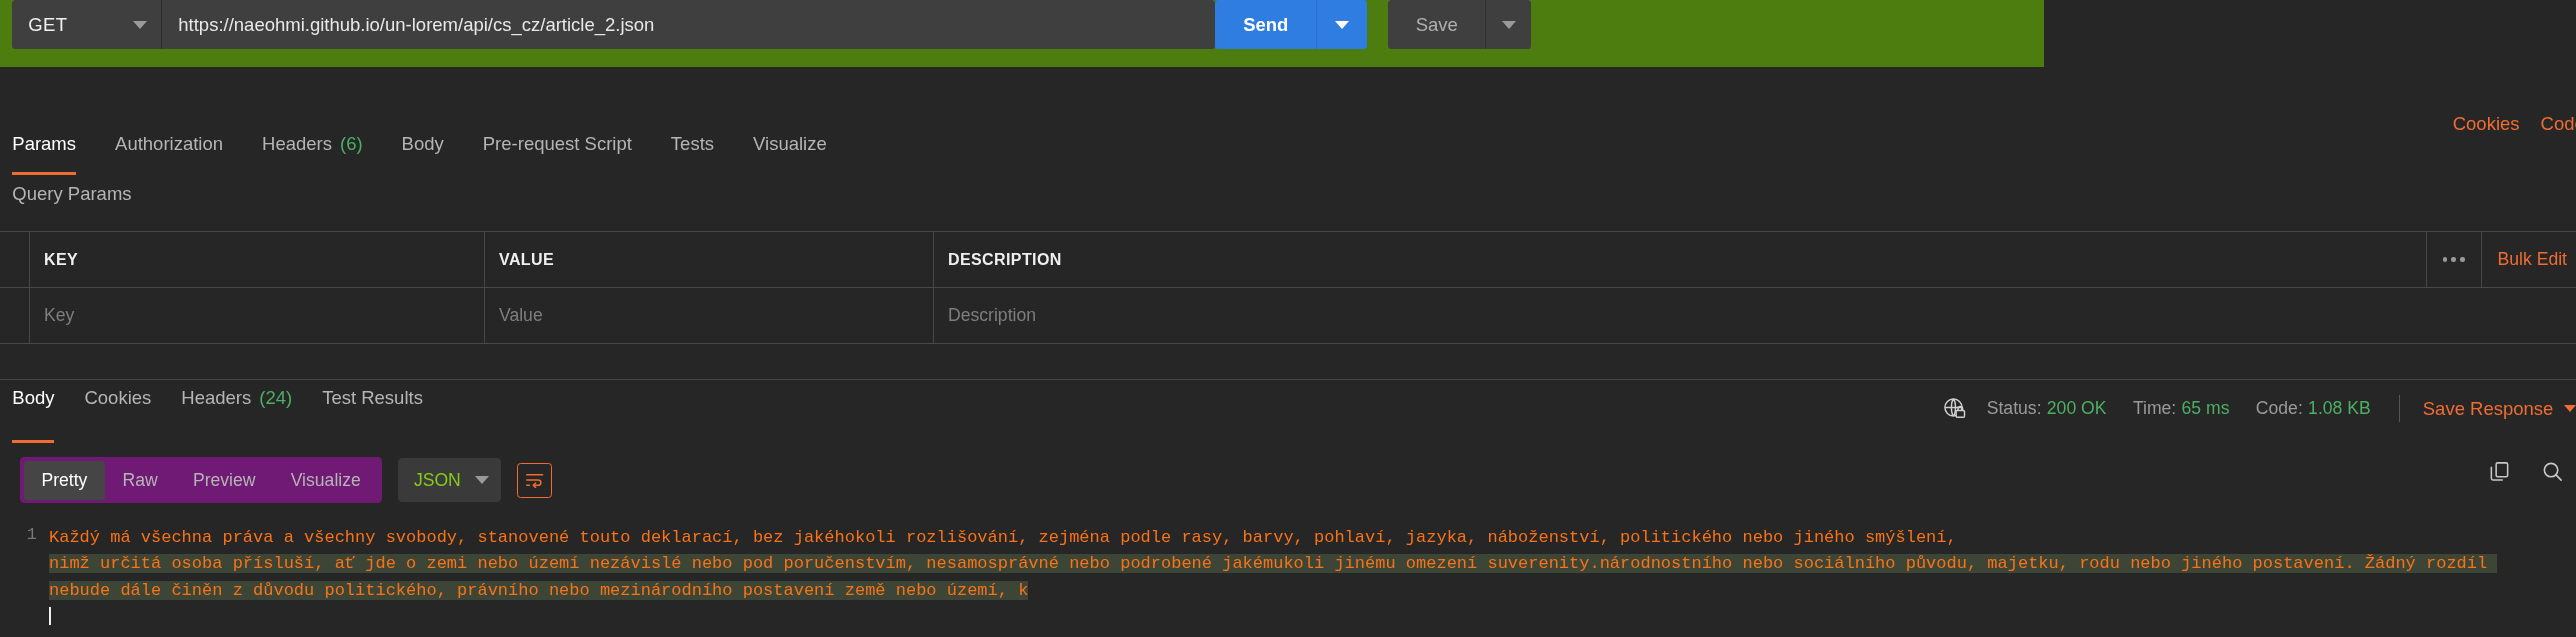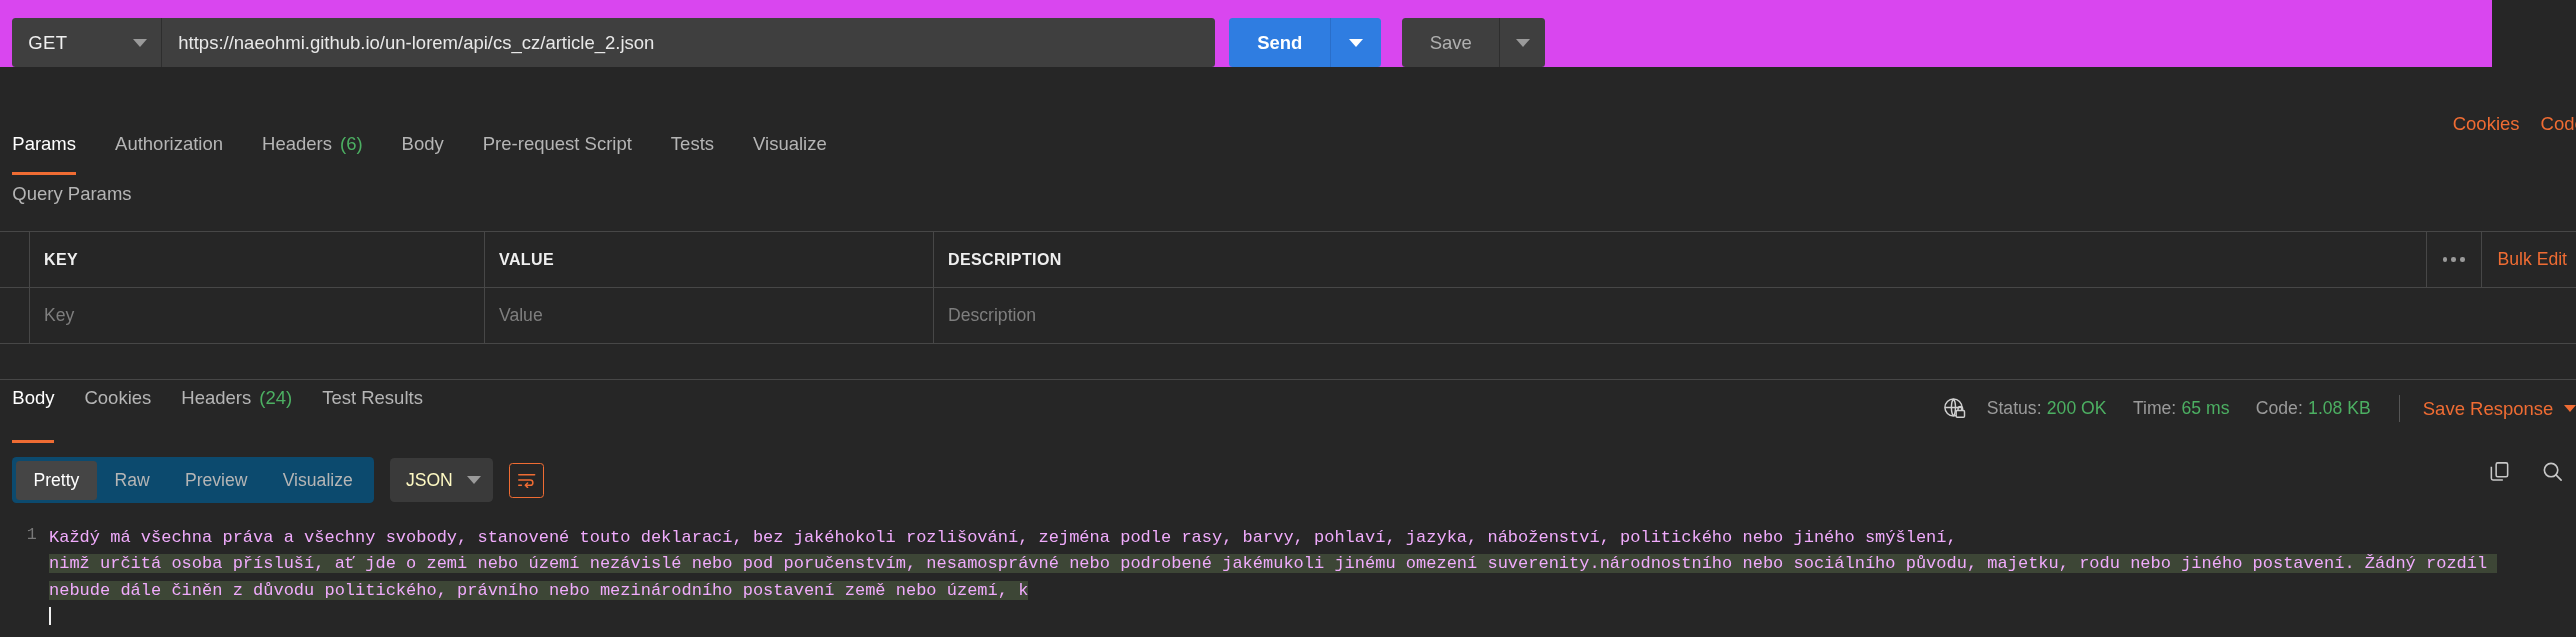--- a/index.html
+++ b/index.html
@@ -13,9 +13,9 @@
   
   .req-bar {
     position: absolute; left: 0; top: 0;
-    width: 2492px; height: 67px;
-    background: #d946ef;
-    display: flex; align-items: flex-end;
+    width: 2044px; height: 67px;
+    background: #4d7c0f;
+    display: flex; align-items: flex-start;
     padding: 0 12.3px;
   }
   .method-box {

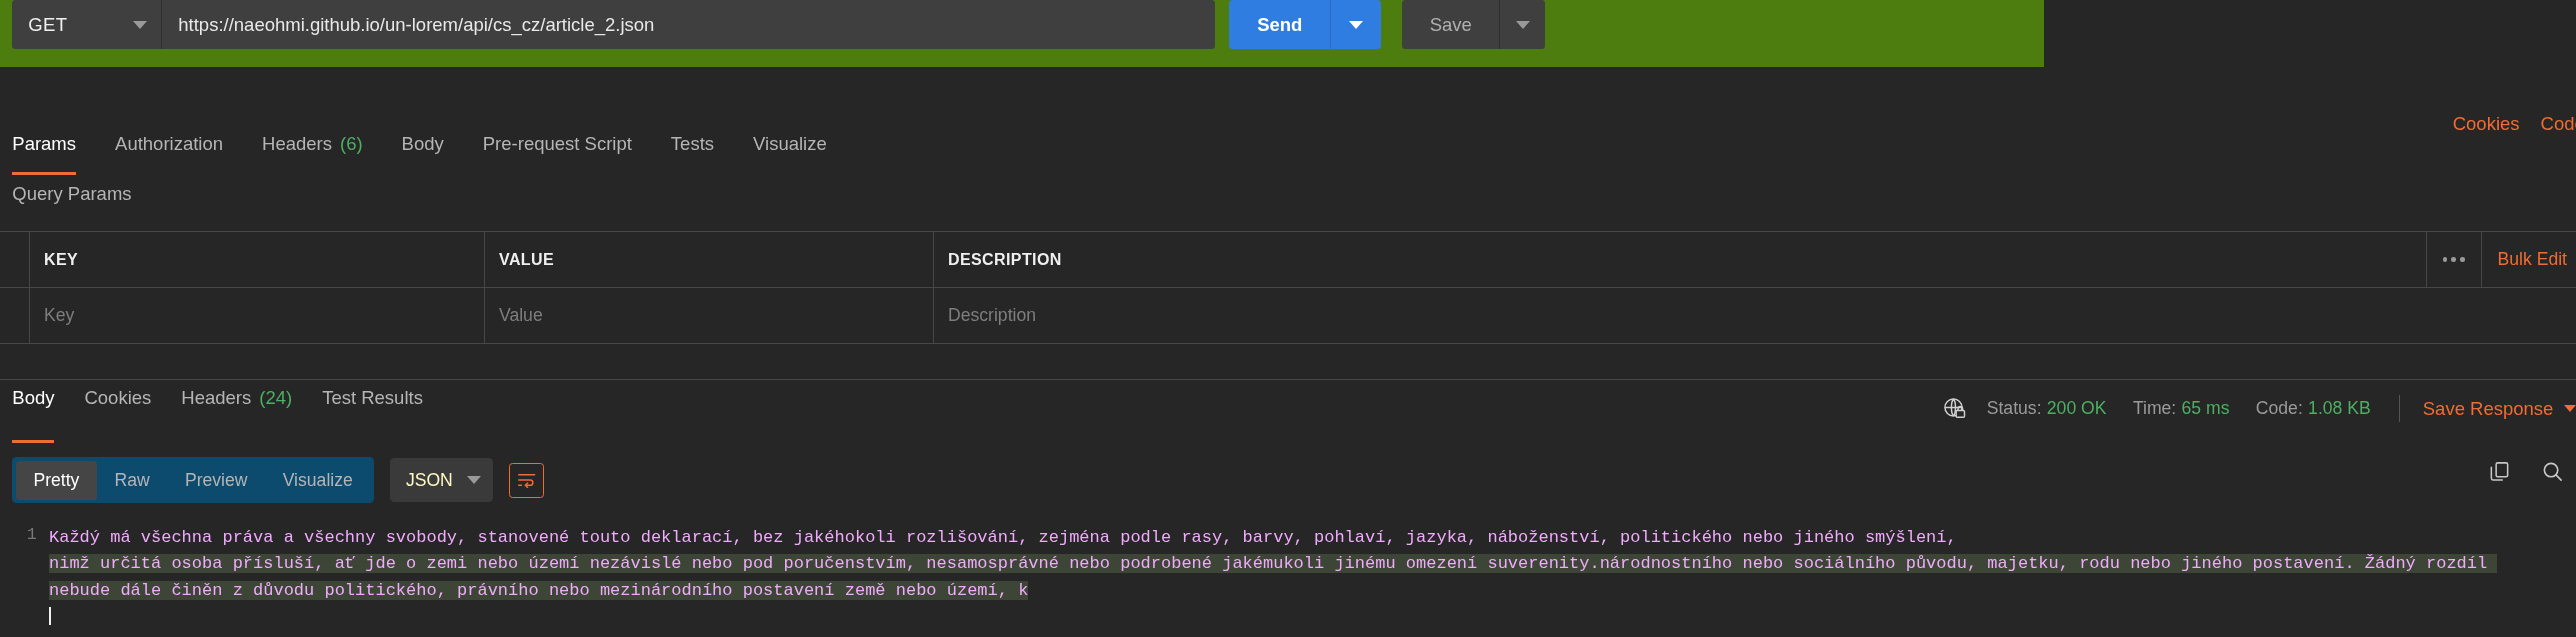--- a/index.html
+++ b/index.html
@@ -45,7 +45,7 @@
   .url-text {
     color: #e8e8e8; font-size: 18.5px; white-space: nowrap;
   }
-  .send-wrap { display: flex; margin-left: 14px; height: 49px; }
+  .send-wrap { display: flex; height: 49px; }
   .send-btn {
     width: 101px; height: 49px;
     background: #2f7de1; color: #ffffff;

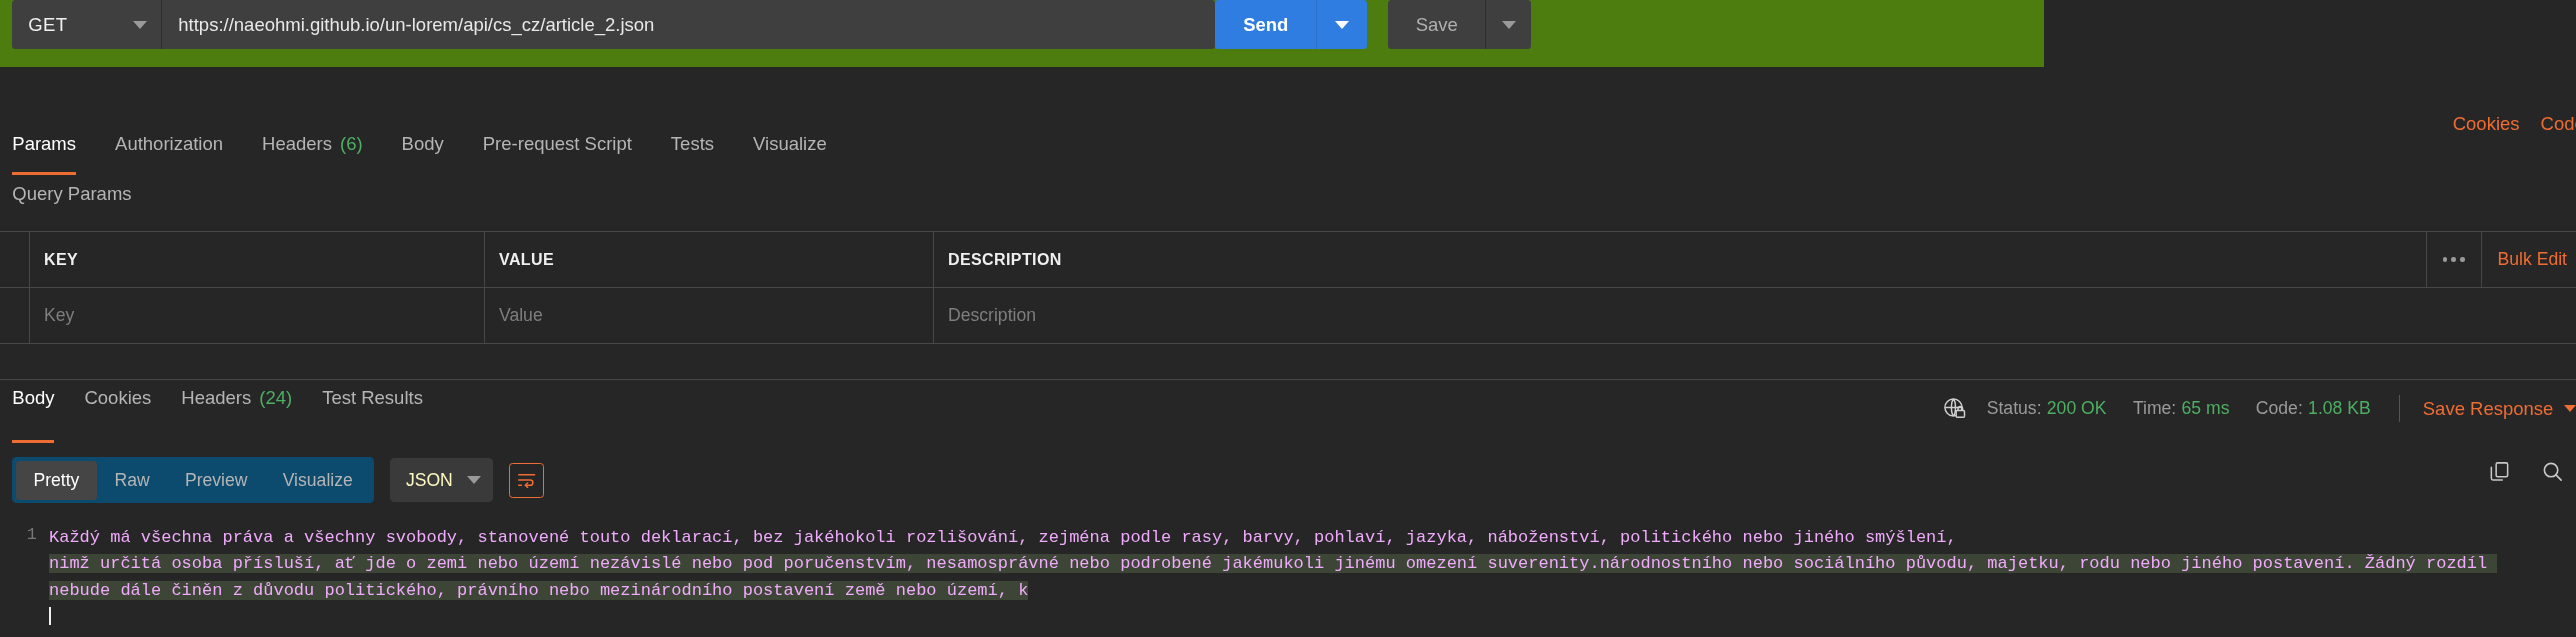--- a/index.html
+++ b/index.html
@@ -195,8 +195,9 @@
   }
   .seg {
     display: flex; align-items: center;
-    background: #0c4a6e; border-radius: 4.4px; height: 46px;
+    background: #701a75; border-radius: 4.4px; height: 46px;
     padding: 0 3.5px;
+    margin-left: 8px;
   }
   .seg-item {
     height: 39px; display: flex; align-items: center;

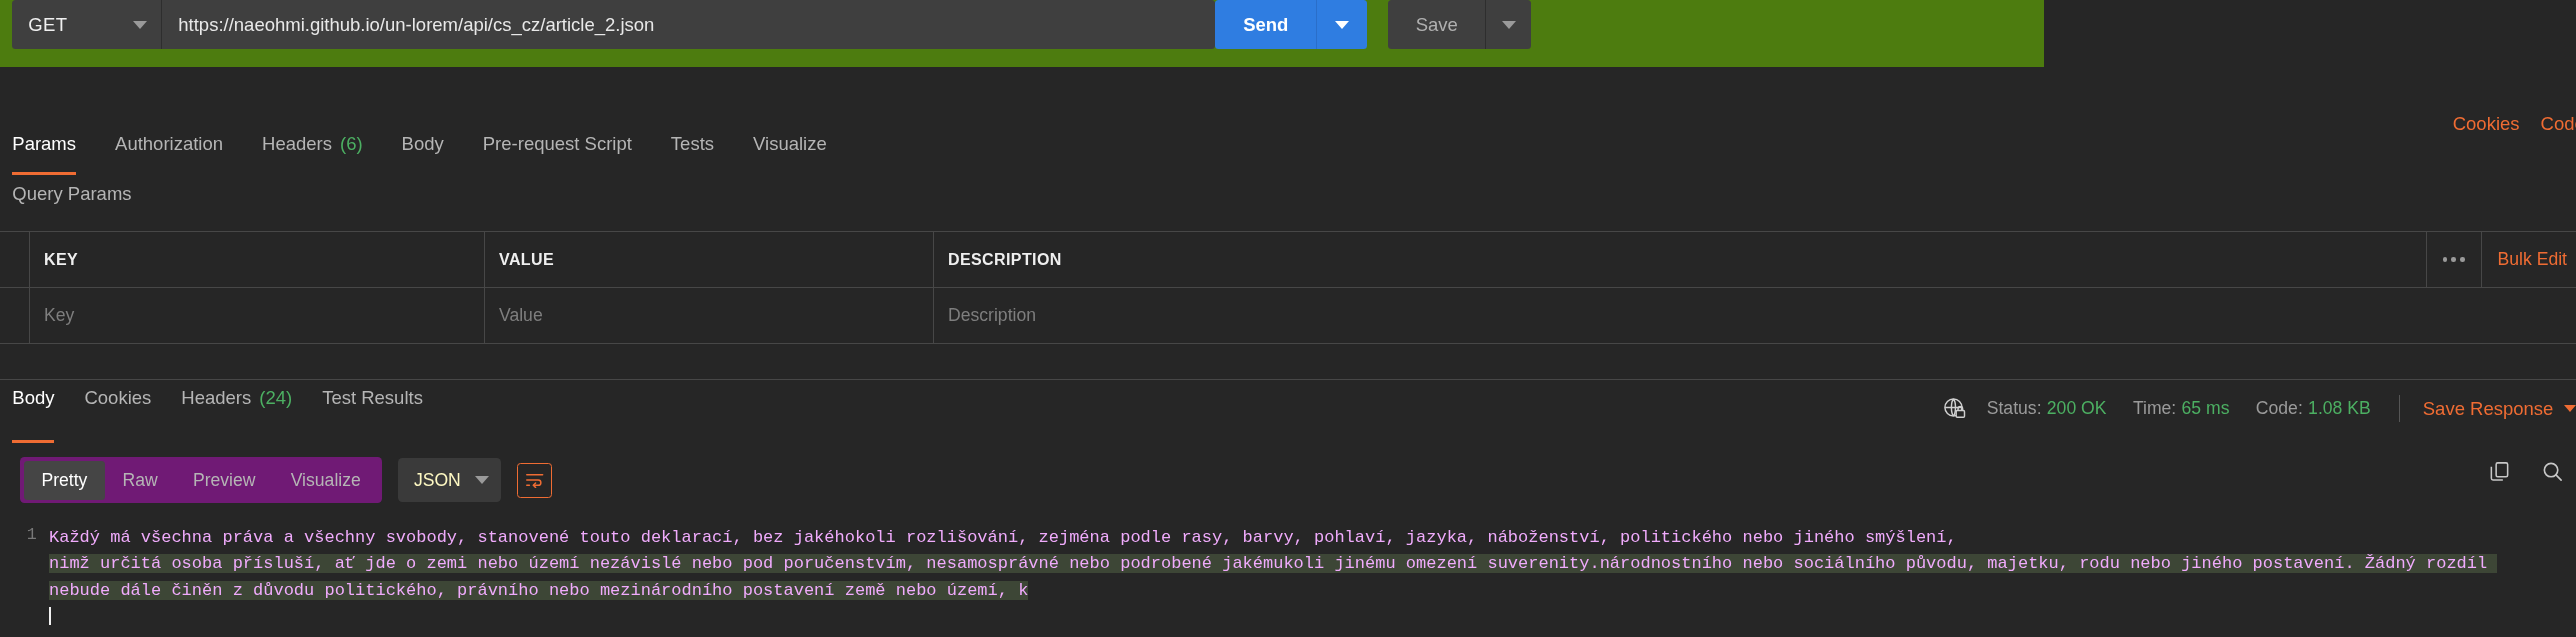--- a/index.html
+++ b/index.html
@@ -211,7 +211,7 @@
     background: #3a3a3a; border-radius: 4.4px;
     padding: 0 12.3px 0 16px; cursor: pointer;
   }
-  .json-select span { color: #fef9c3; font-size: 17.6px; }
+  .json-select span { color: #84cc16; font-size: 17.6px; }
   .wrap-btn {
     margin-left: 16px; width: 35px; height: 35px;
     border: 0.9px solid #ef6c33; border-radius: 3.5px;

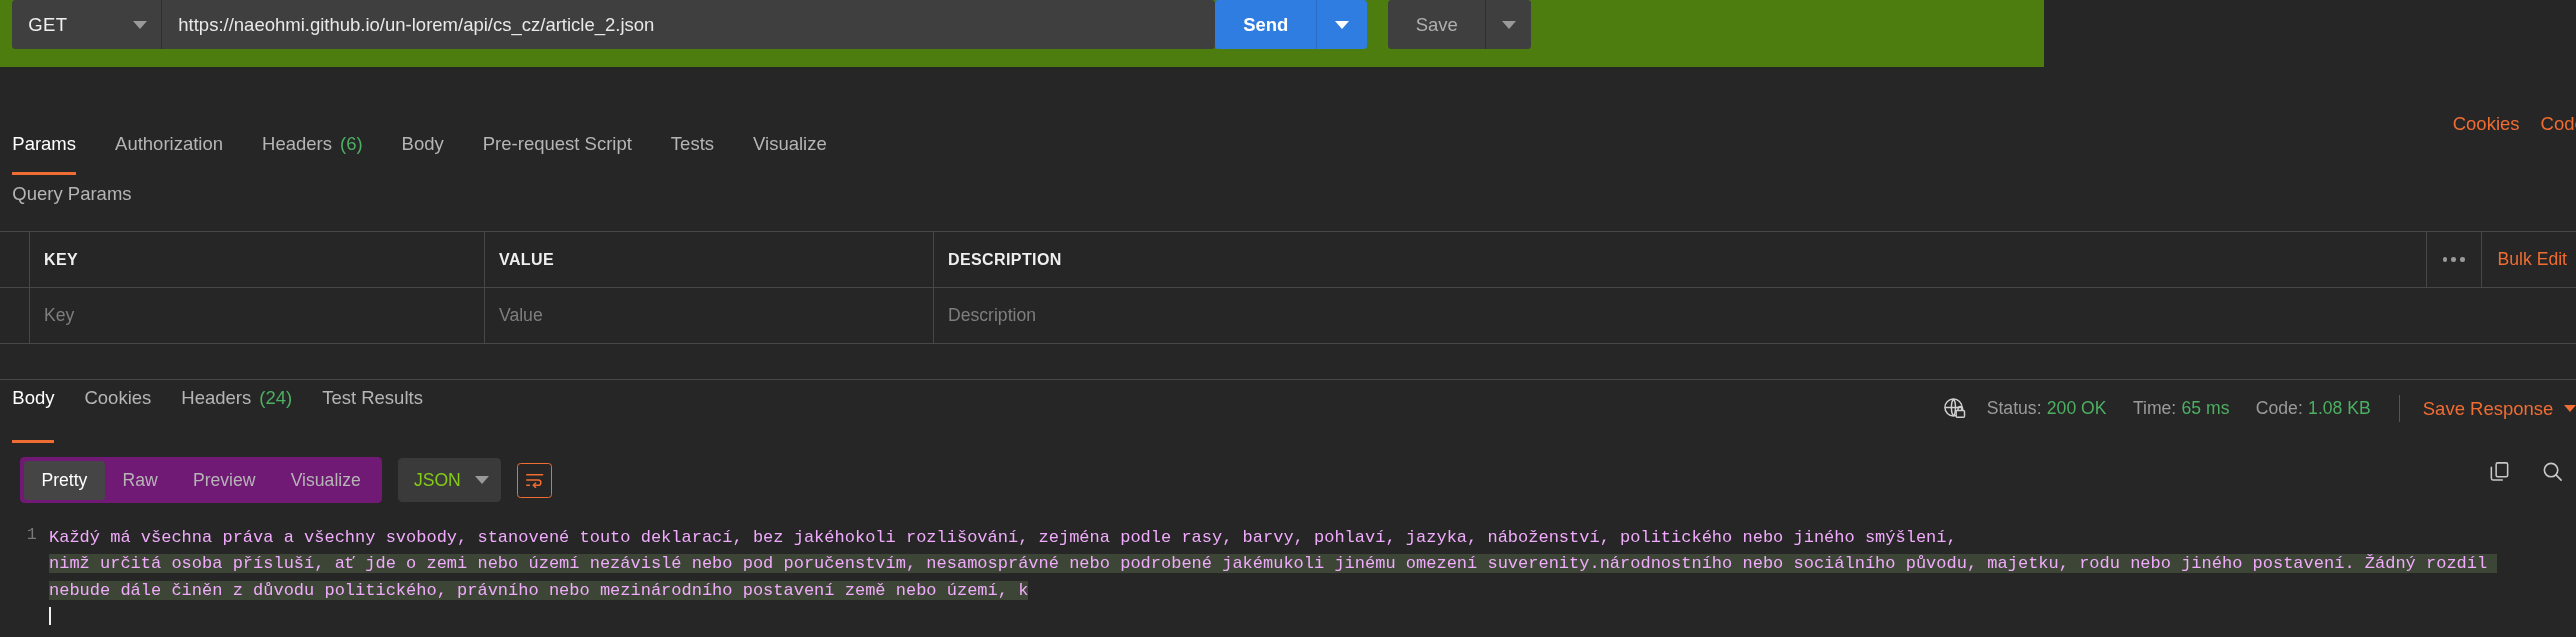--- a/index.html
+++ b/index.html
@@ -239,7 +239,7 @@
   }
   .code {
     flex: 1; padding-top: 8.8px; padding-right: 24px;
-    color: #f0abfc; font-size: 17px; line-height: 26.4px;
+    color: #f97316; font-size: 17px; line-height: 26.4px;
     font-family: "Liberation Mono", monospace;
     white-space: pre-wrap; word-break: normal;
   }

